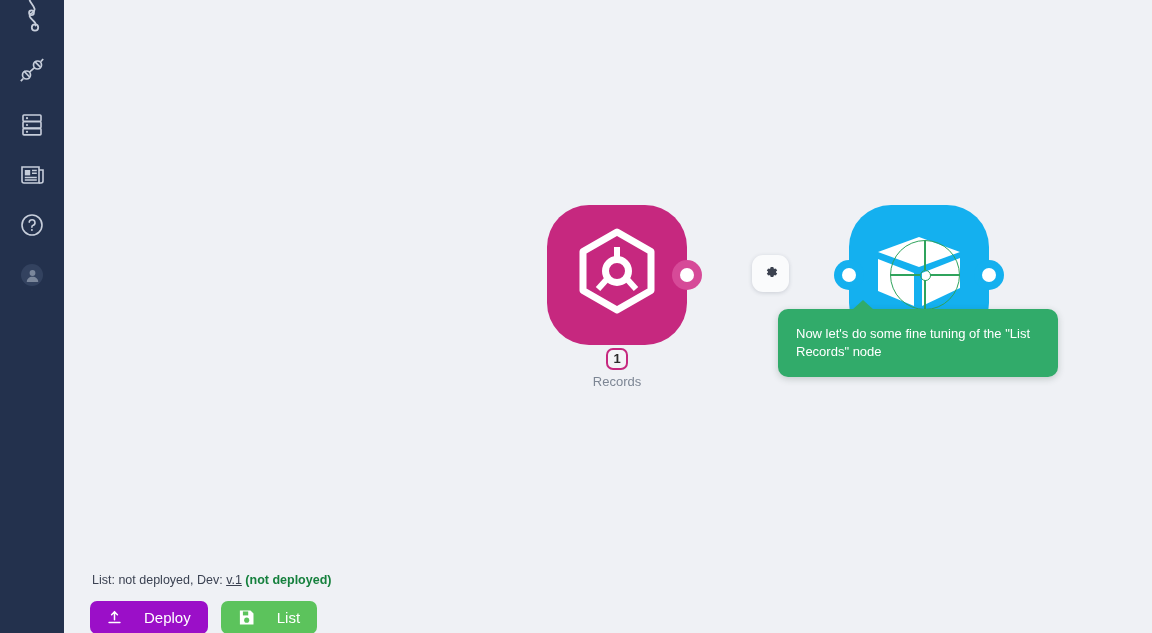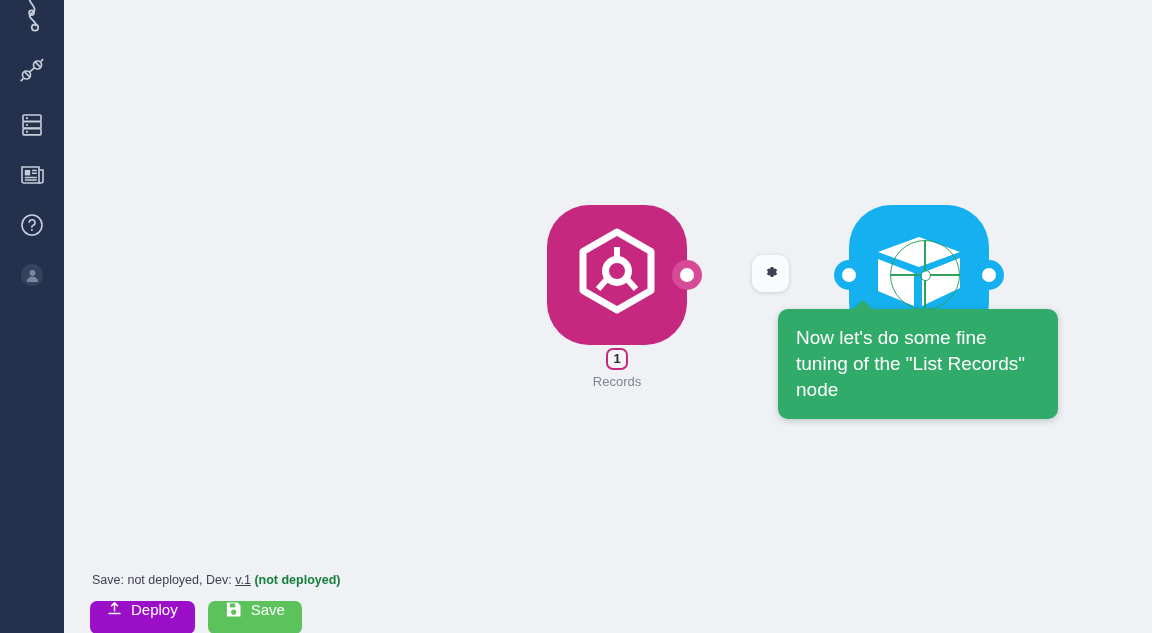--- a/index.html
+++ b/index.html
@@ -143,8 +143,8 @@
     border-radius: 10px;
     padding: 16px 18px;
     color: #fff;
-    font-size: 19px;
-    line-height: 26px;
+    font-size: 13px;
+    line-height: 18px;
     box-shadow: 0 2px 7px rgba(30,60,45,.22);
   }
   .tooltip .tail {

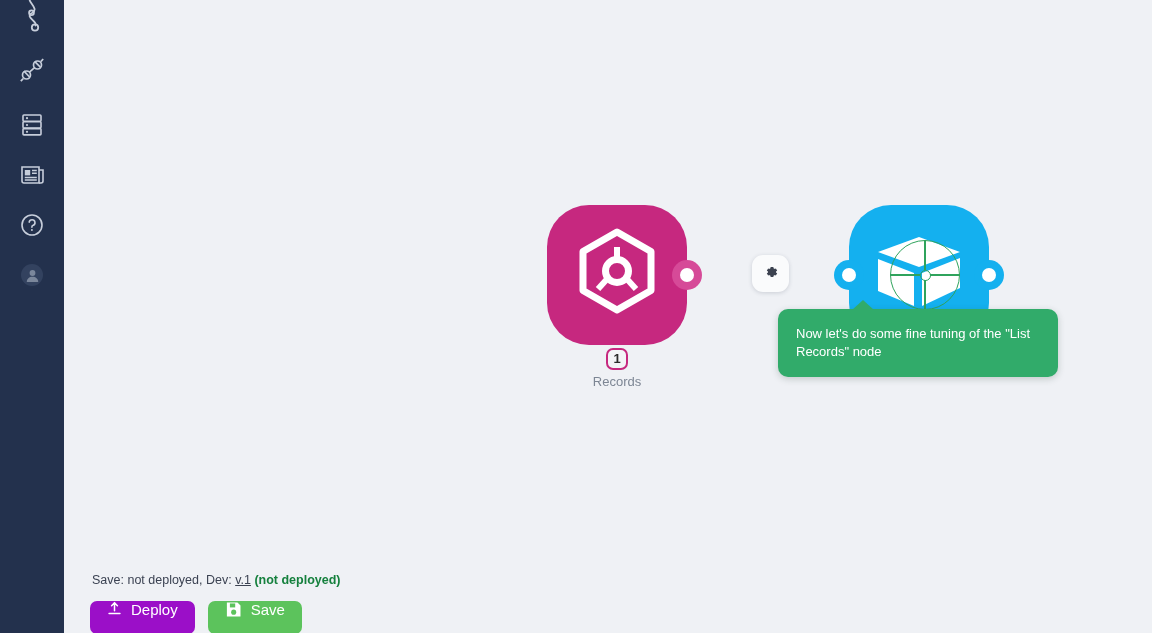--- a/index.html
+++ b/index.html
@@ -348,7 +348,7 @@
   </main>
 
   <div class="deploy-status">
-    <span>Save: not deployed, Dev:</span>
+    <span>List: not deployed, Dev:</span>
     <a class="ver" href="#">v.1</a>
     <span class="warn">(not deployed)</span>
   </div>

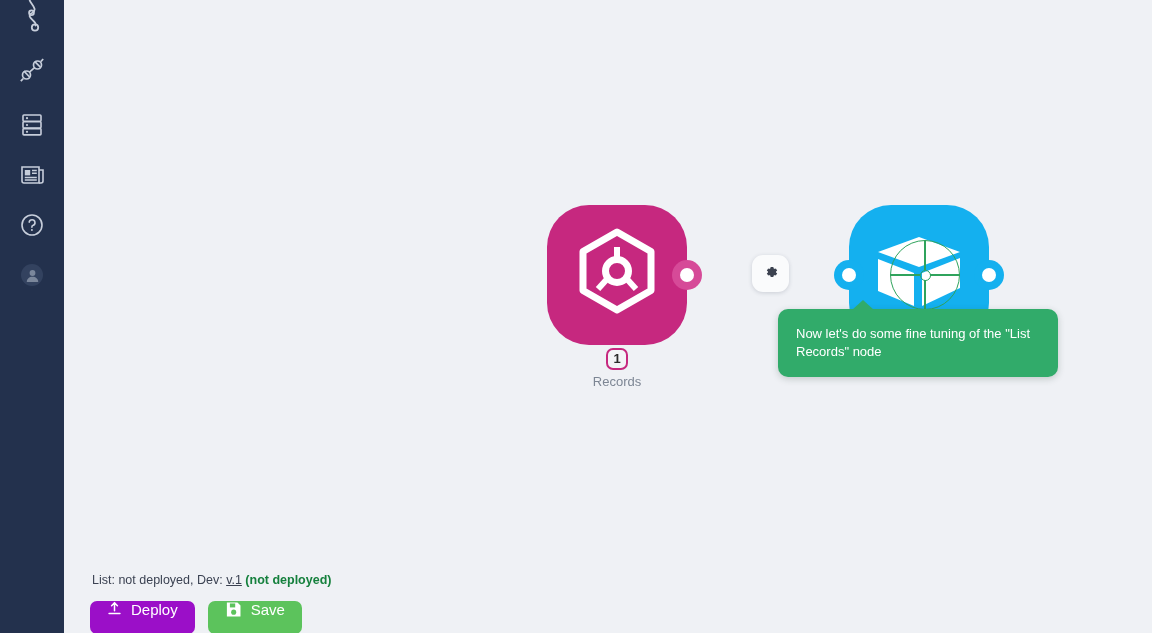--- a/index.html
+++ b/index.html
@@ -179,7 +179,7 @@
     display: flex; gap: 13px;
   }
   .btn {
-    display: flex; gap: 9px;
+    display: flex; align-items: center; gap: 22px;
     height: 33px;
     padding: 0 17px;
     border: none;

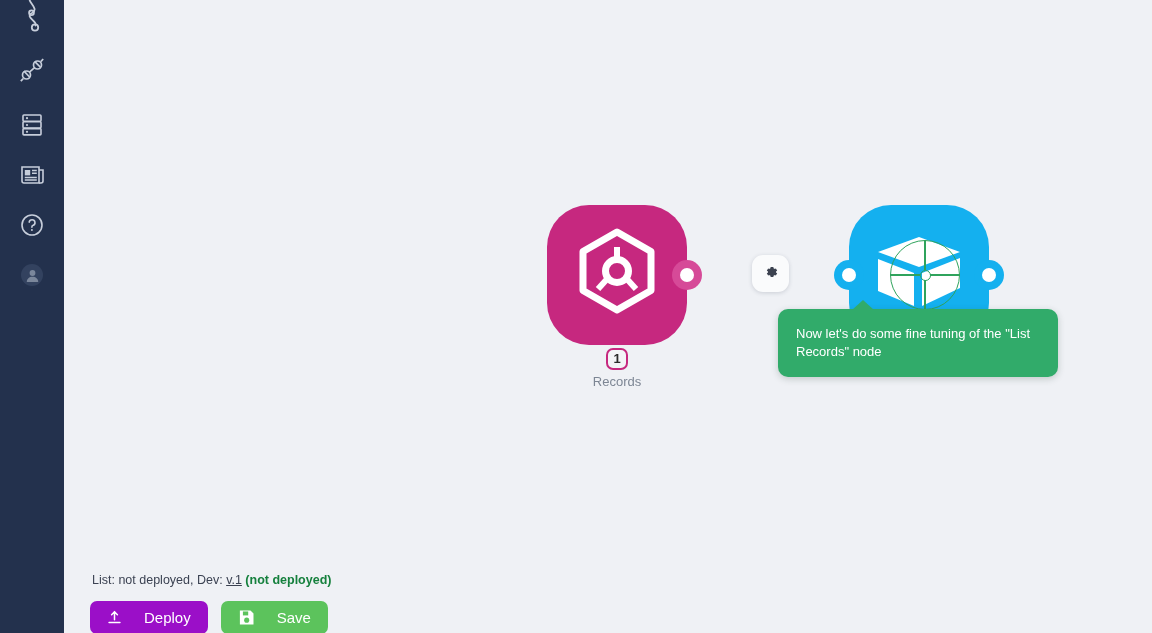--- a/index.html
+++ b/index.html
@@ -373,7 +373,7 @@
           <circle cx="9.2" cy="11.8" r="2.7" fill="#5cc35c"></circle>
         </svg>
       </span>
-      <span>Save</span>
+      <span>List</span>
     </button>
   </div>
 

